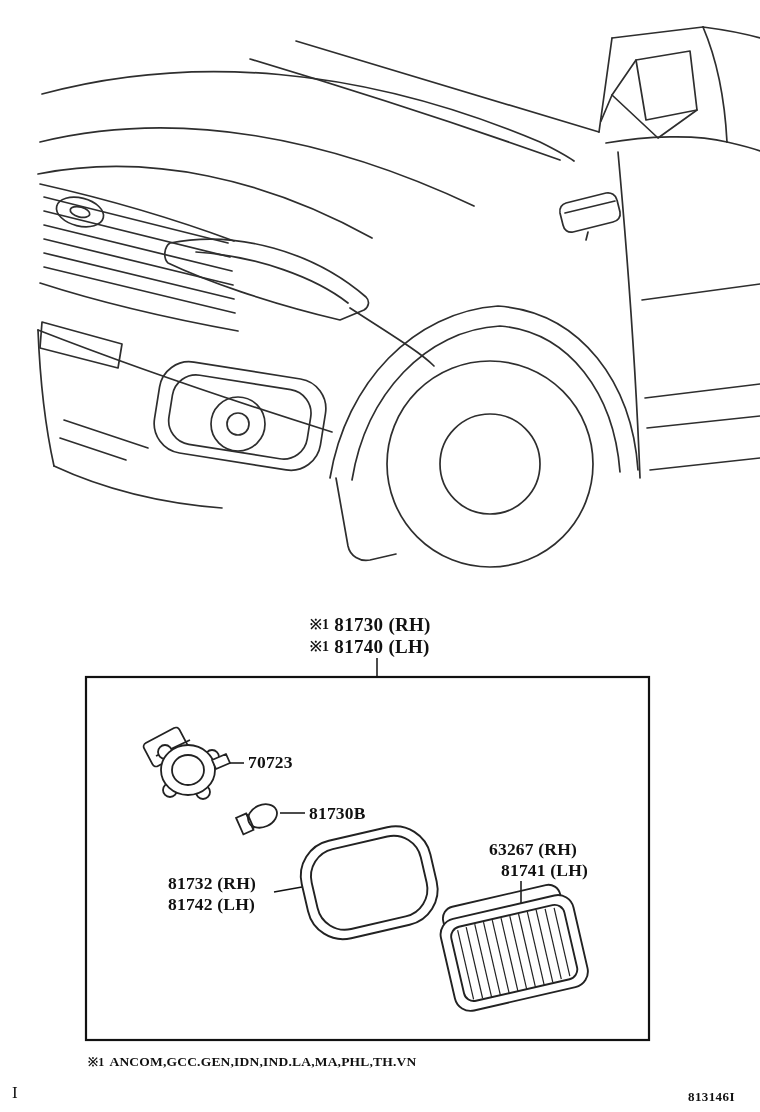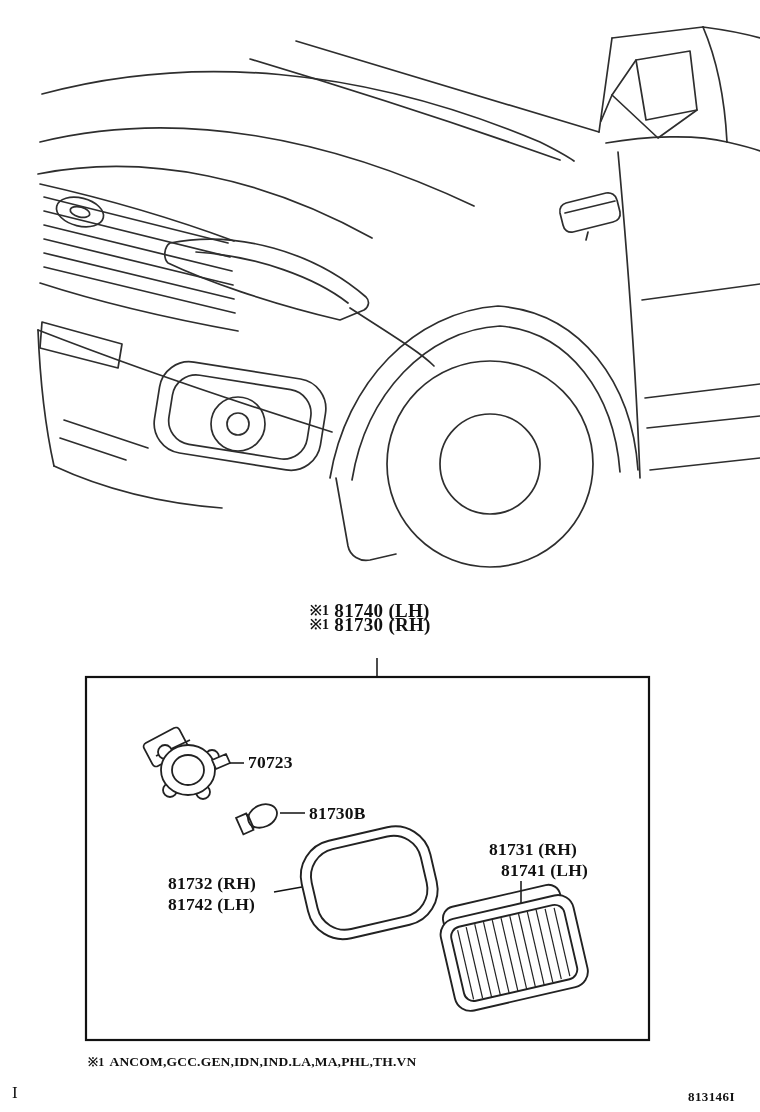--- a/index.html
+++ b/index.html
@@ -165,7 +165,7 @@
   <div class="lbl assembly" style="left:310px; top:614px;text-align:center;">
     <span class="pre">※1</span><span>81730 (RH)</span>
   </div>
-  <div class="lbl assembly" style="left:310px; top:600px;">
+  <div class="lbl assembly" style="left:310px; top:636px;">
     <span class="pre">※1</span><span>81740 (LH)</span>
   </div>
 

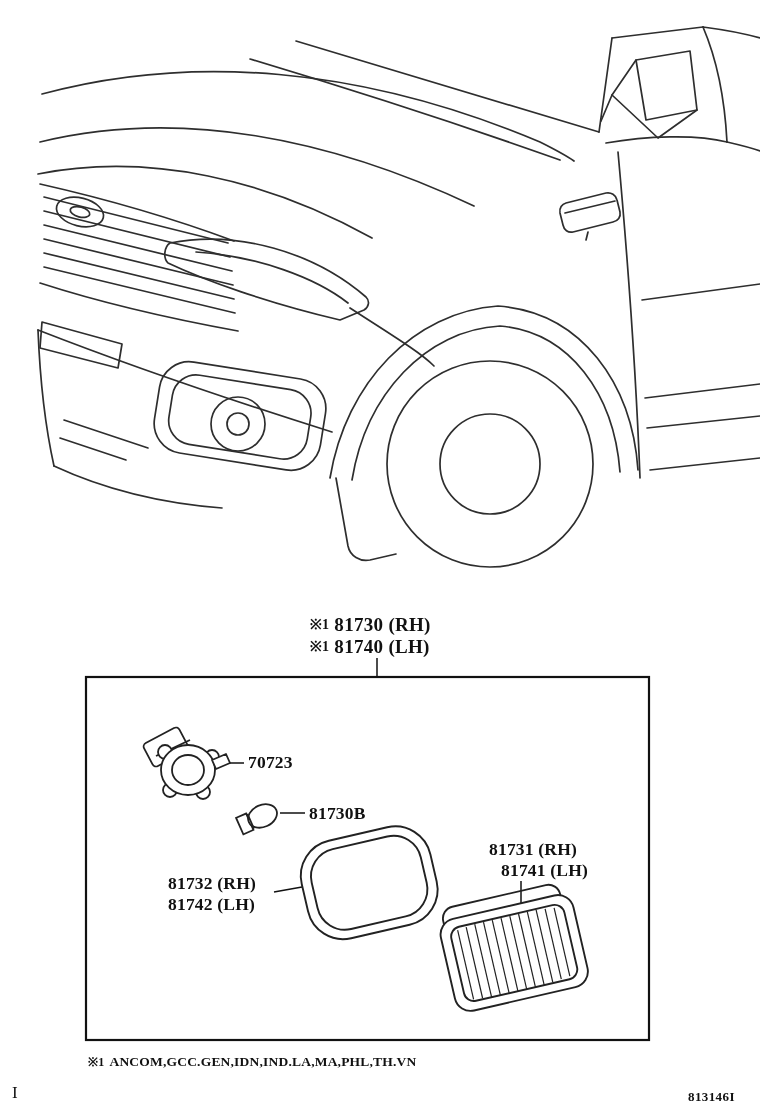--- a/index.html
+++ b/index.html
@@ -176,7 +176,7 @@
   <div class="lbl part" style="left:168px; top:873px;">81732 (RH)</div>
   <div class="lbl part" style="left:168px; top:894px;">81742 (LH)</div>
 
-  <div class="lbl part" style="left:489px; top:839px;">81731 (RH)</div>
+  <div class="lbl part" style="left:489px; top:839px;">63267 (RH)</div>
   <div class="lbl part" style="left:489px; top:860px;margin-left:12px;">81741 (LH)</div>
 
   <div class="footnote" style="left:88px; top:1053px;">

